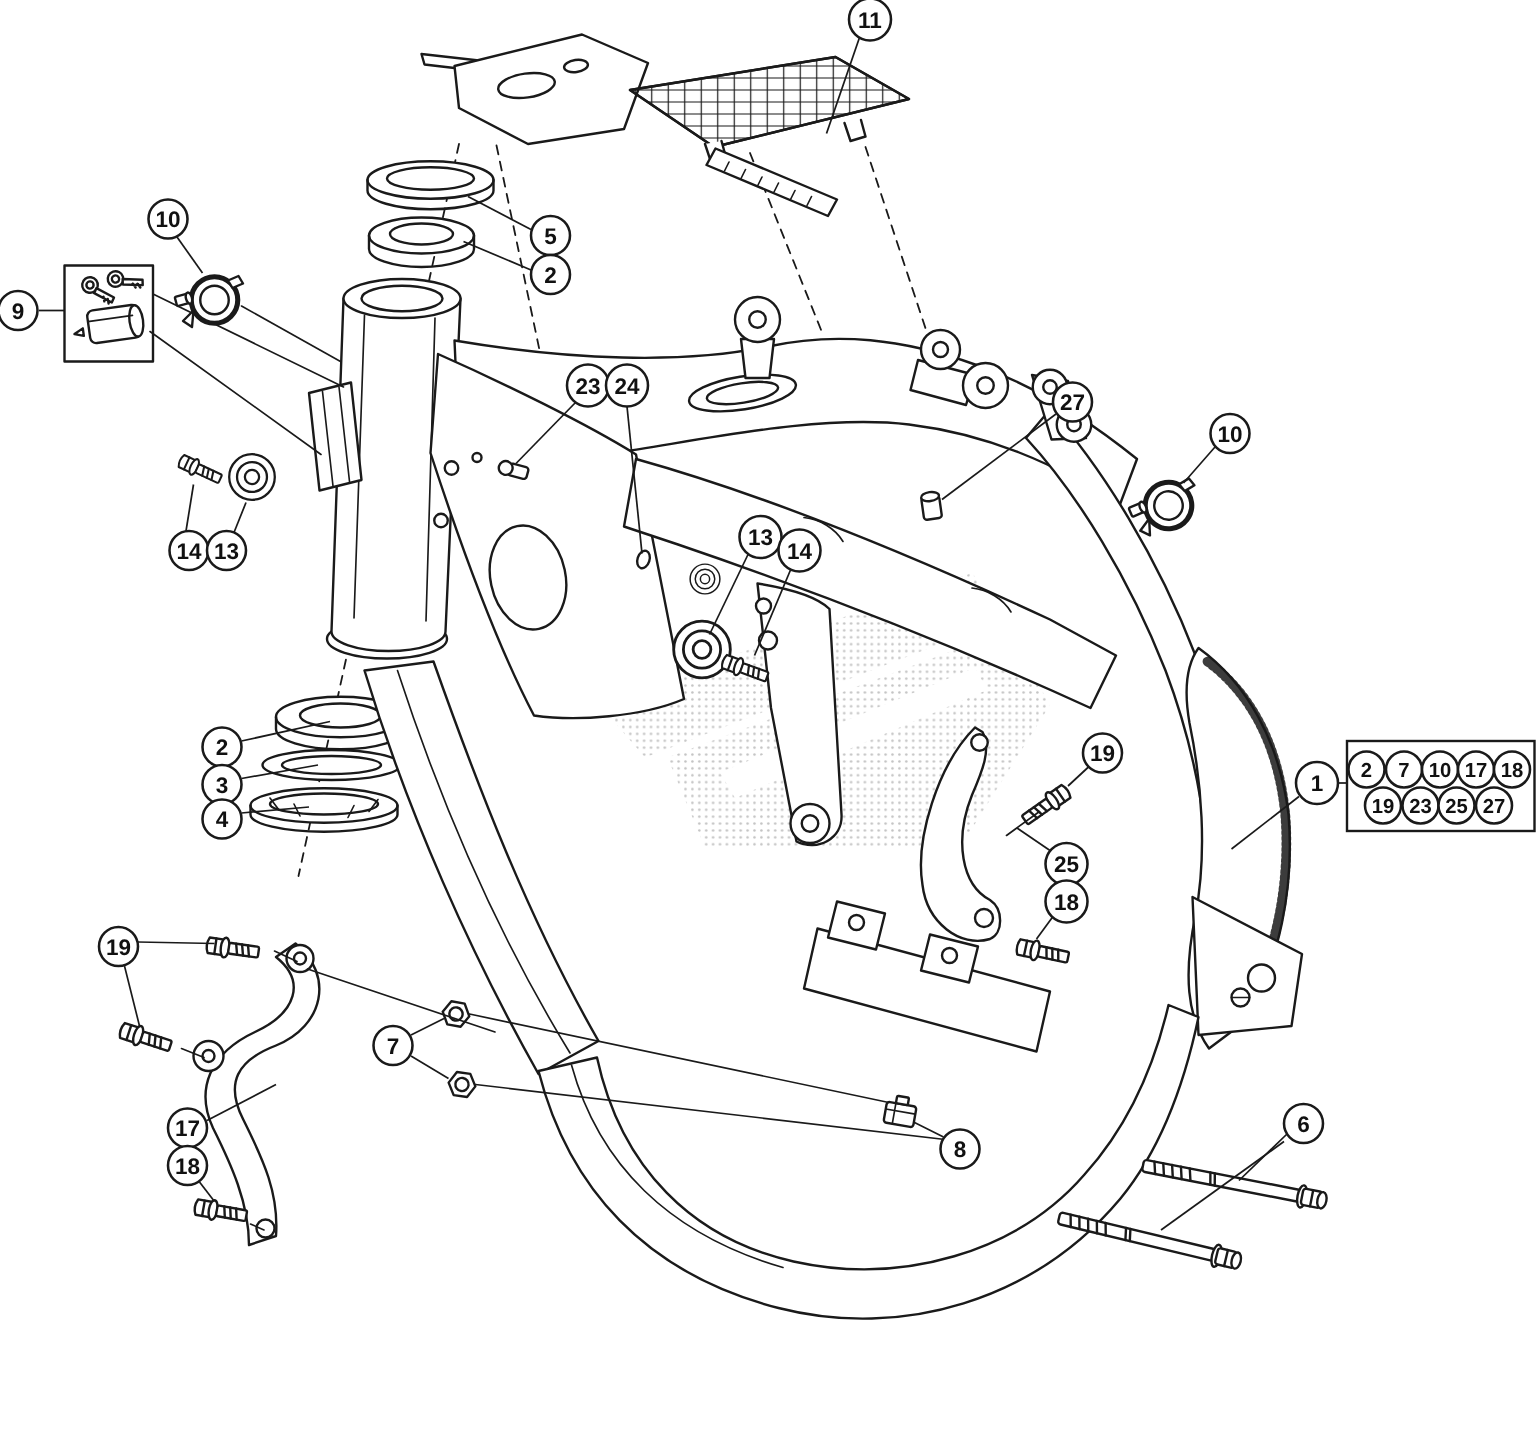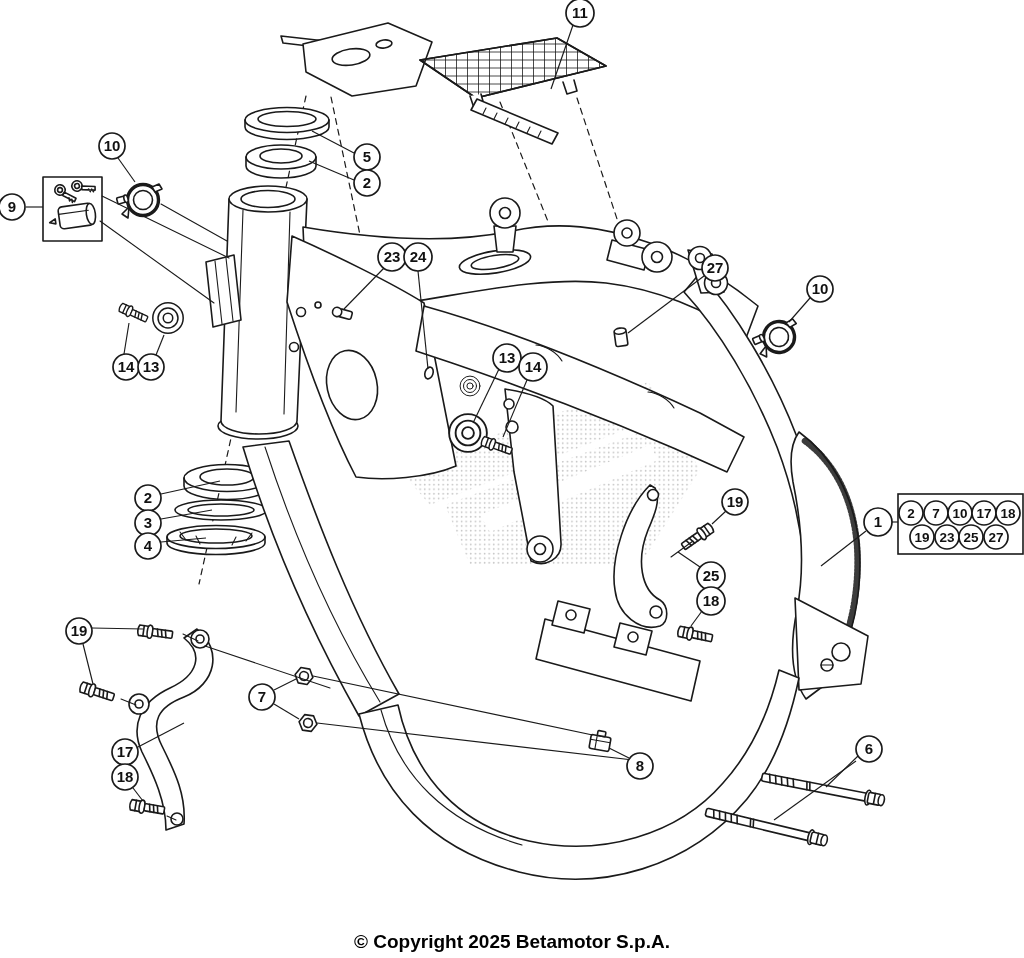--- a/index.html
+++ b/index.html
@@ -429,7 +429,6 @@
       </g>
 </svg>
 
-<div class="copyright">© Copyright 2025 Betamotor S.p.A.</div>
 </div>
 
 </body></html>

